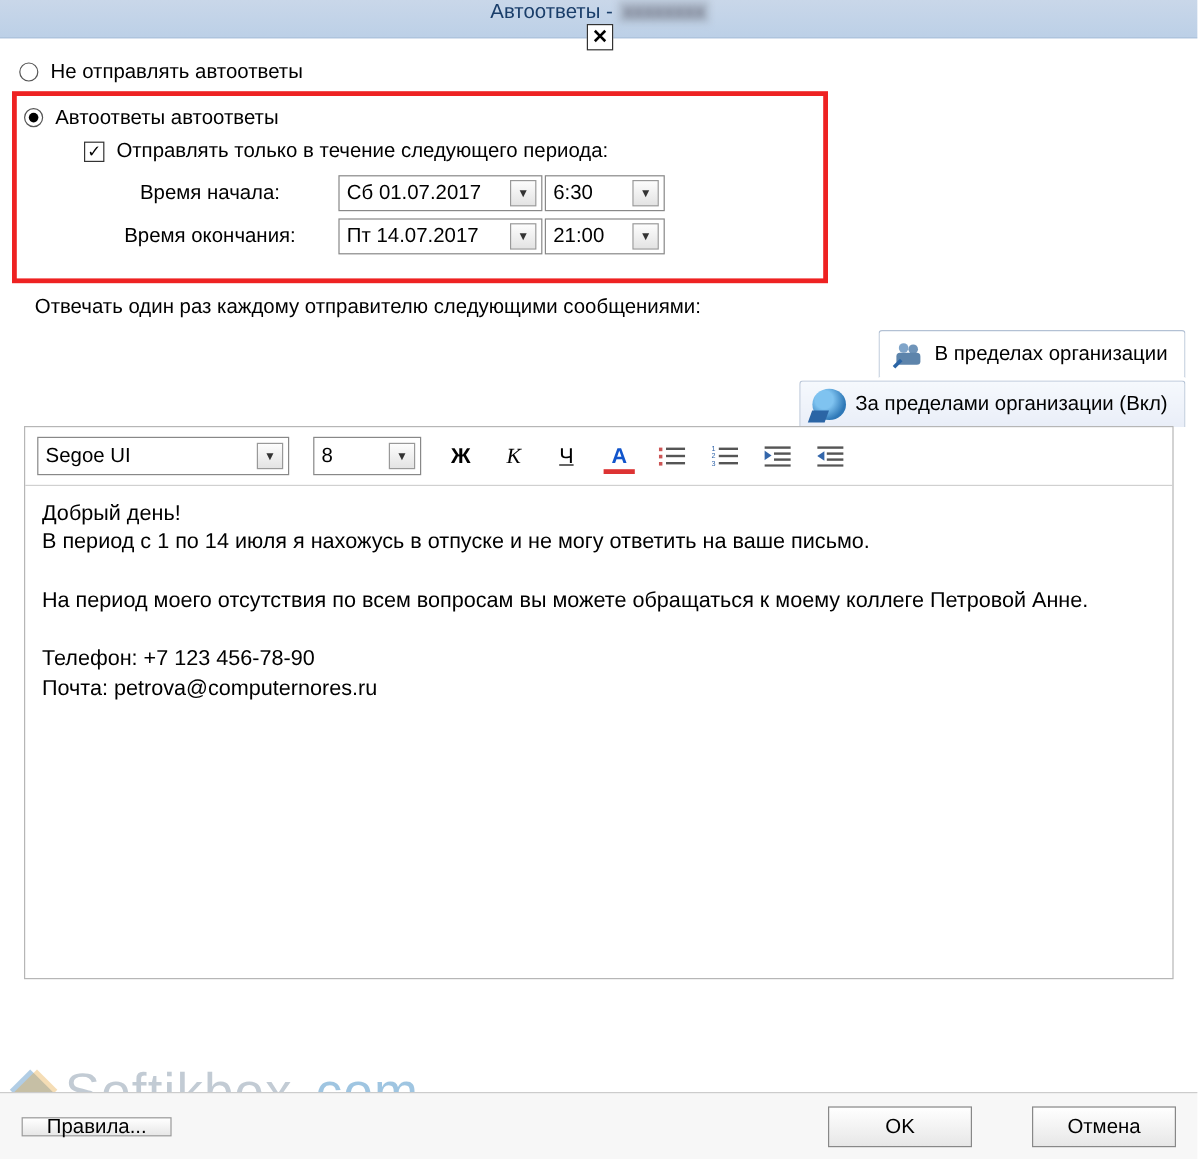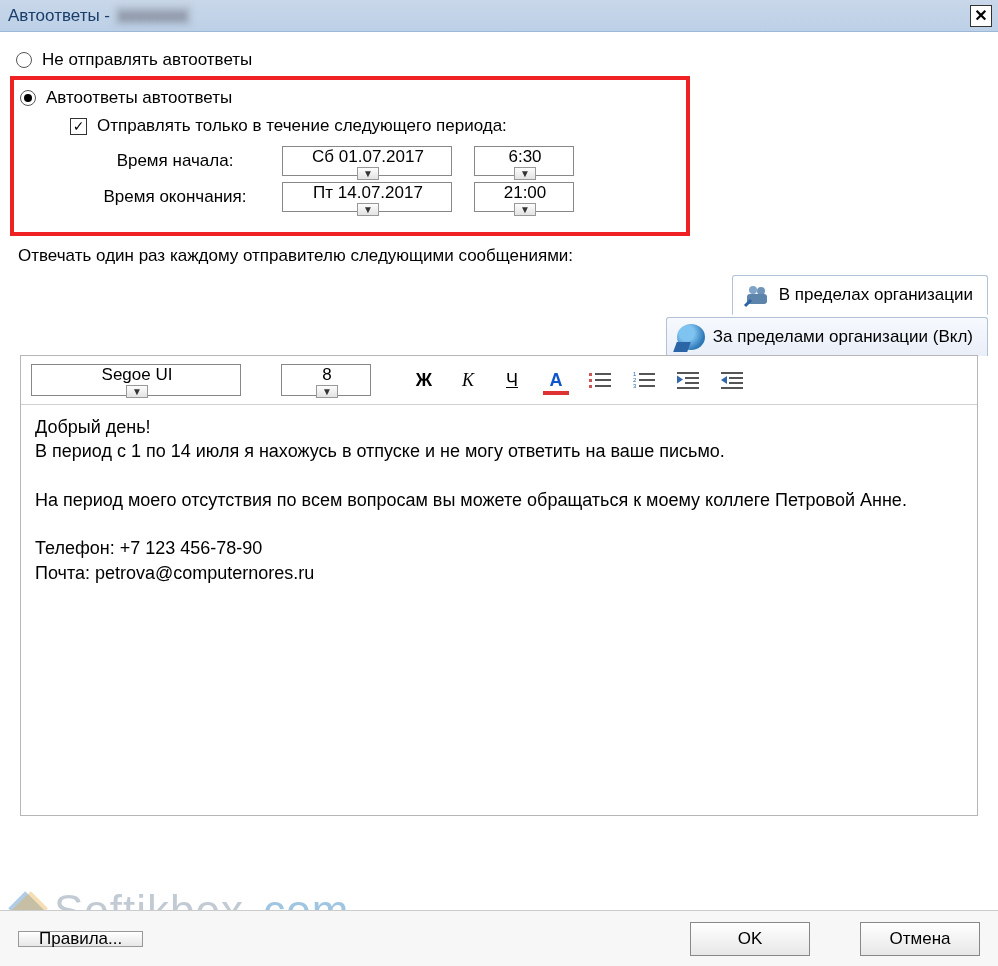--- a/index.html
+++ b/index.html
@@ -22,6 +22,7 @@
     padding: 0 6px 0 8px;
     border-bottom: 1px solid #9db7d6;
     justify-content: space-between;
+    flex-direction: column;
   }
   .titlebar .title { color:#1a3e6a; font-weight:400; }
   .close-btn {

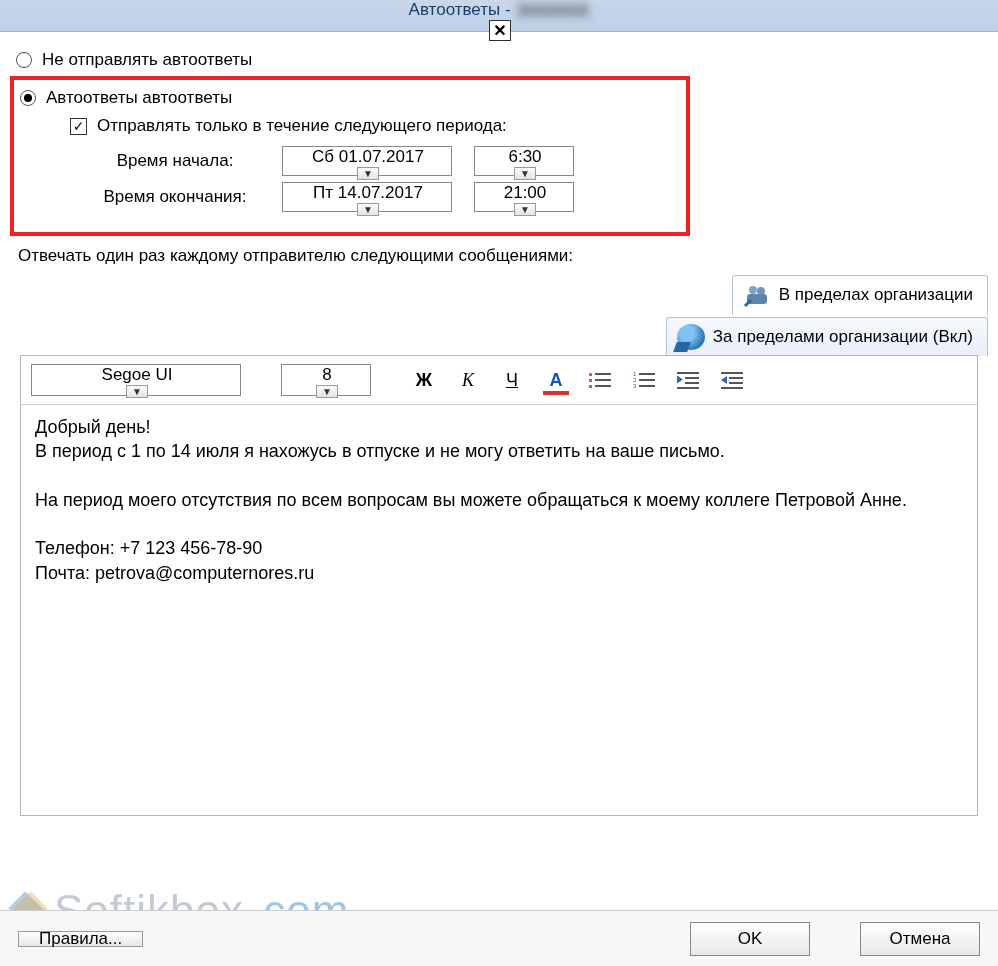--- a/index.html
+++ b/index.html
@@ -55,7 +55,7 @@
   .combo{
     height:30px; border:1px solid #888; background:#fff; display:flex;
     align-items:center; justify-content:space-between; padding:0 4px 0 6px;
-    margin-right:22px; cursor:pointer;flex-direction:column;
+    margin-right:2px; cursor:pointer;
   }
   .combo .arrow-btn{
     width:22px; height:22px; border:1px solid #999;

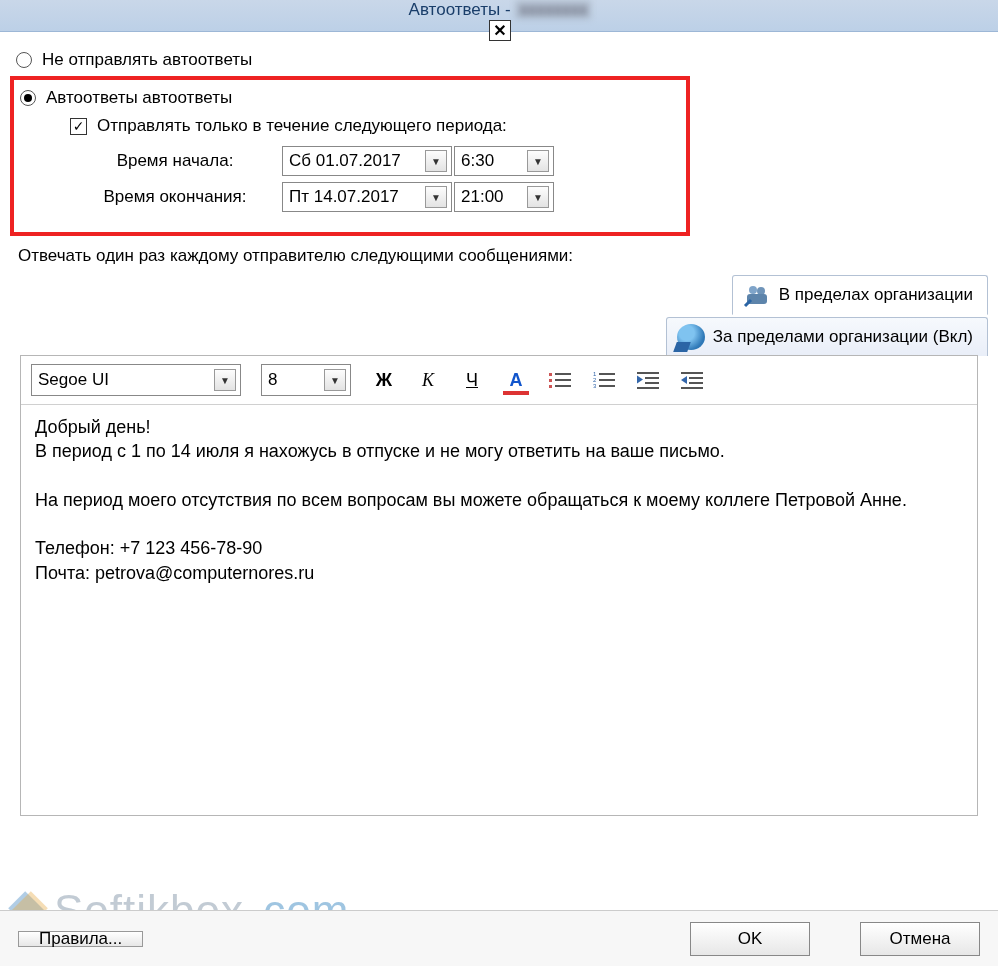--- a/index.html
+++ b/index.html
@@ -64,7 +64,7 @@
   }
   .arrow-down{ font-size:10px; color:#333;}
   .datebox{ width:170px;} .timebox{ width:100px;}
-  .section-label{ margin:10px 0 8px 8px;}
+  .section-label{ margin:10px 0 8px 19px;}
   .tabs{ display:flex; align-items:flex-end; margin-left:8px; gap:2px;flex-direction:column;}
   .tab{
     border:1px solid #b3c1d4; border-bottom:none;

